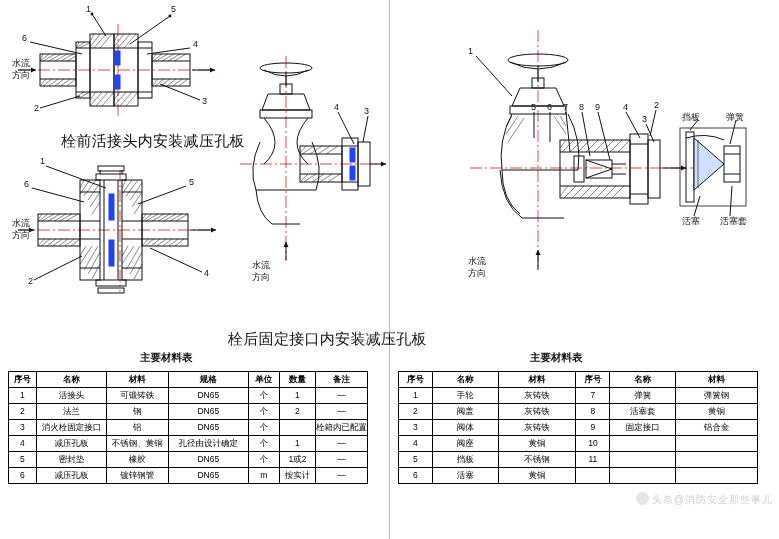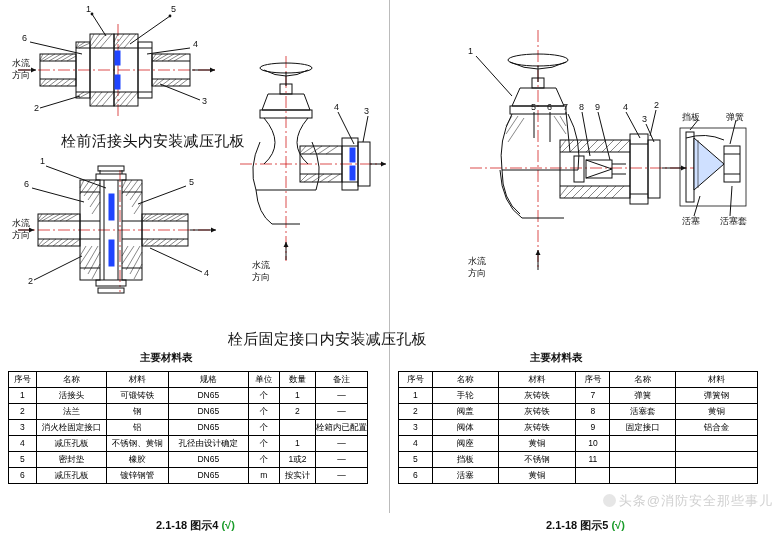--- a/index.html
+++ b/index.html
@@ -33,7 +33,7 @@
     padding:0;height:15px;line-height:15px;font-weight:normal;color:#000;
     white-space:nowrap;overflow:hidden;
   }
-  table th{font-weight:normal;}
+  table th{font-weight:bold;}
   .tbl-left{left:8px;top:371px;width:360px;}
   .tbl-right{left:398px;top:371px;width:360px;}
 

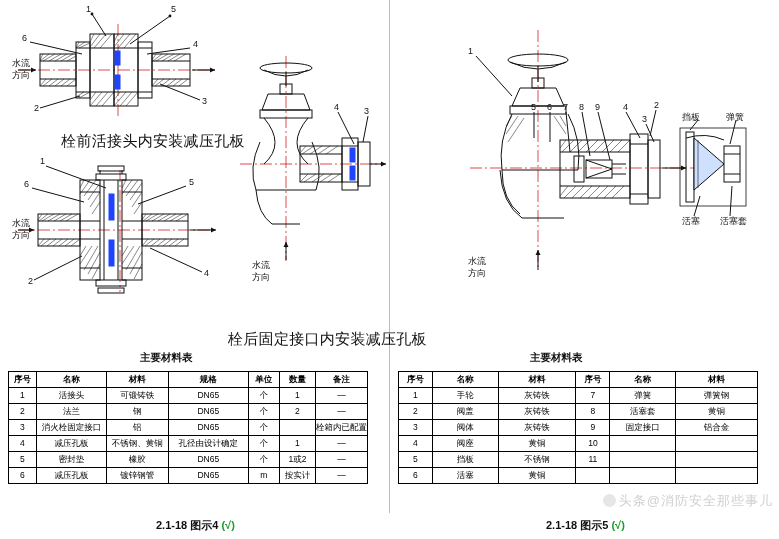--- a/index.html
+++ b/index.html
@@ -44,7 +44,7 @@
   }
   .check{color:#1a9c2a;font-weight:bold;}
   .wm{
-    position:absolute;right:6px;top:492px;font-size:13px;color:#c9c9c9;
+    position:absolute;right:6px;top:492px;font-size:10px;color:#c9c9c9;
     letter-spacing:1px;white-space:nowrap;
   }
   .wm .t{color:#d0d0d0;}

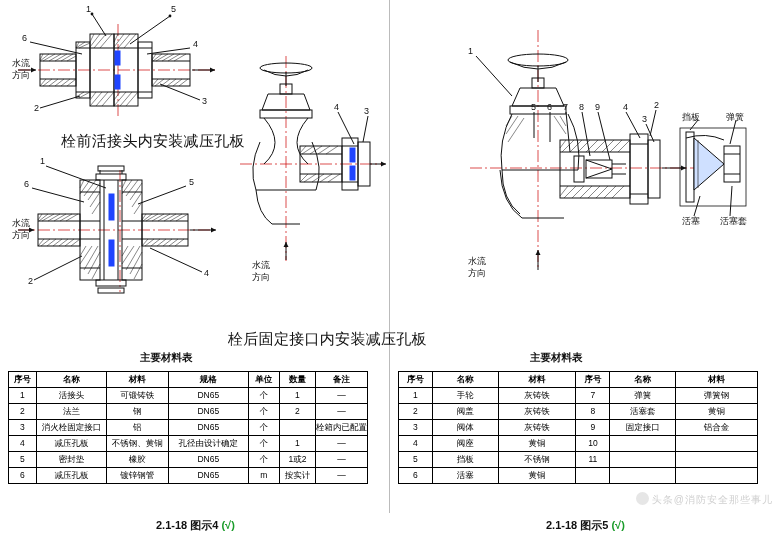--- a/index.html
+++ b/index.html
@@ -619,16 +619,6 @@
     </tbody>
   </table>
 
-  <div class="bottombar">
-    <div class="figlabel" style="left:156px;top:5px;">
-      <span>2.1-18  图示4</span>
-      <span class="check">(√)</span>
-    </div>
-    <div class="figlabel" style="left:546px;top:5px;">
-      <span>2.1-18  图示5</span>
-      <span class="check">(√)</span>
-    </div>
-  </div>
 
   <div class="wm">
     <span class="wm-logo"></span><span class="t">头条</span><span class="t">@</span><span class="t">消防安全那些事儿</span>

